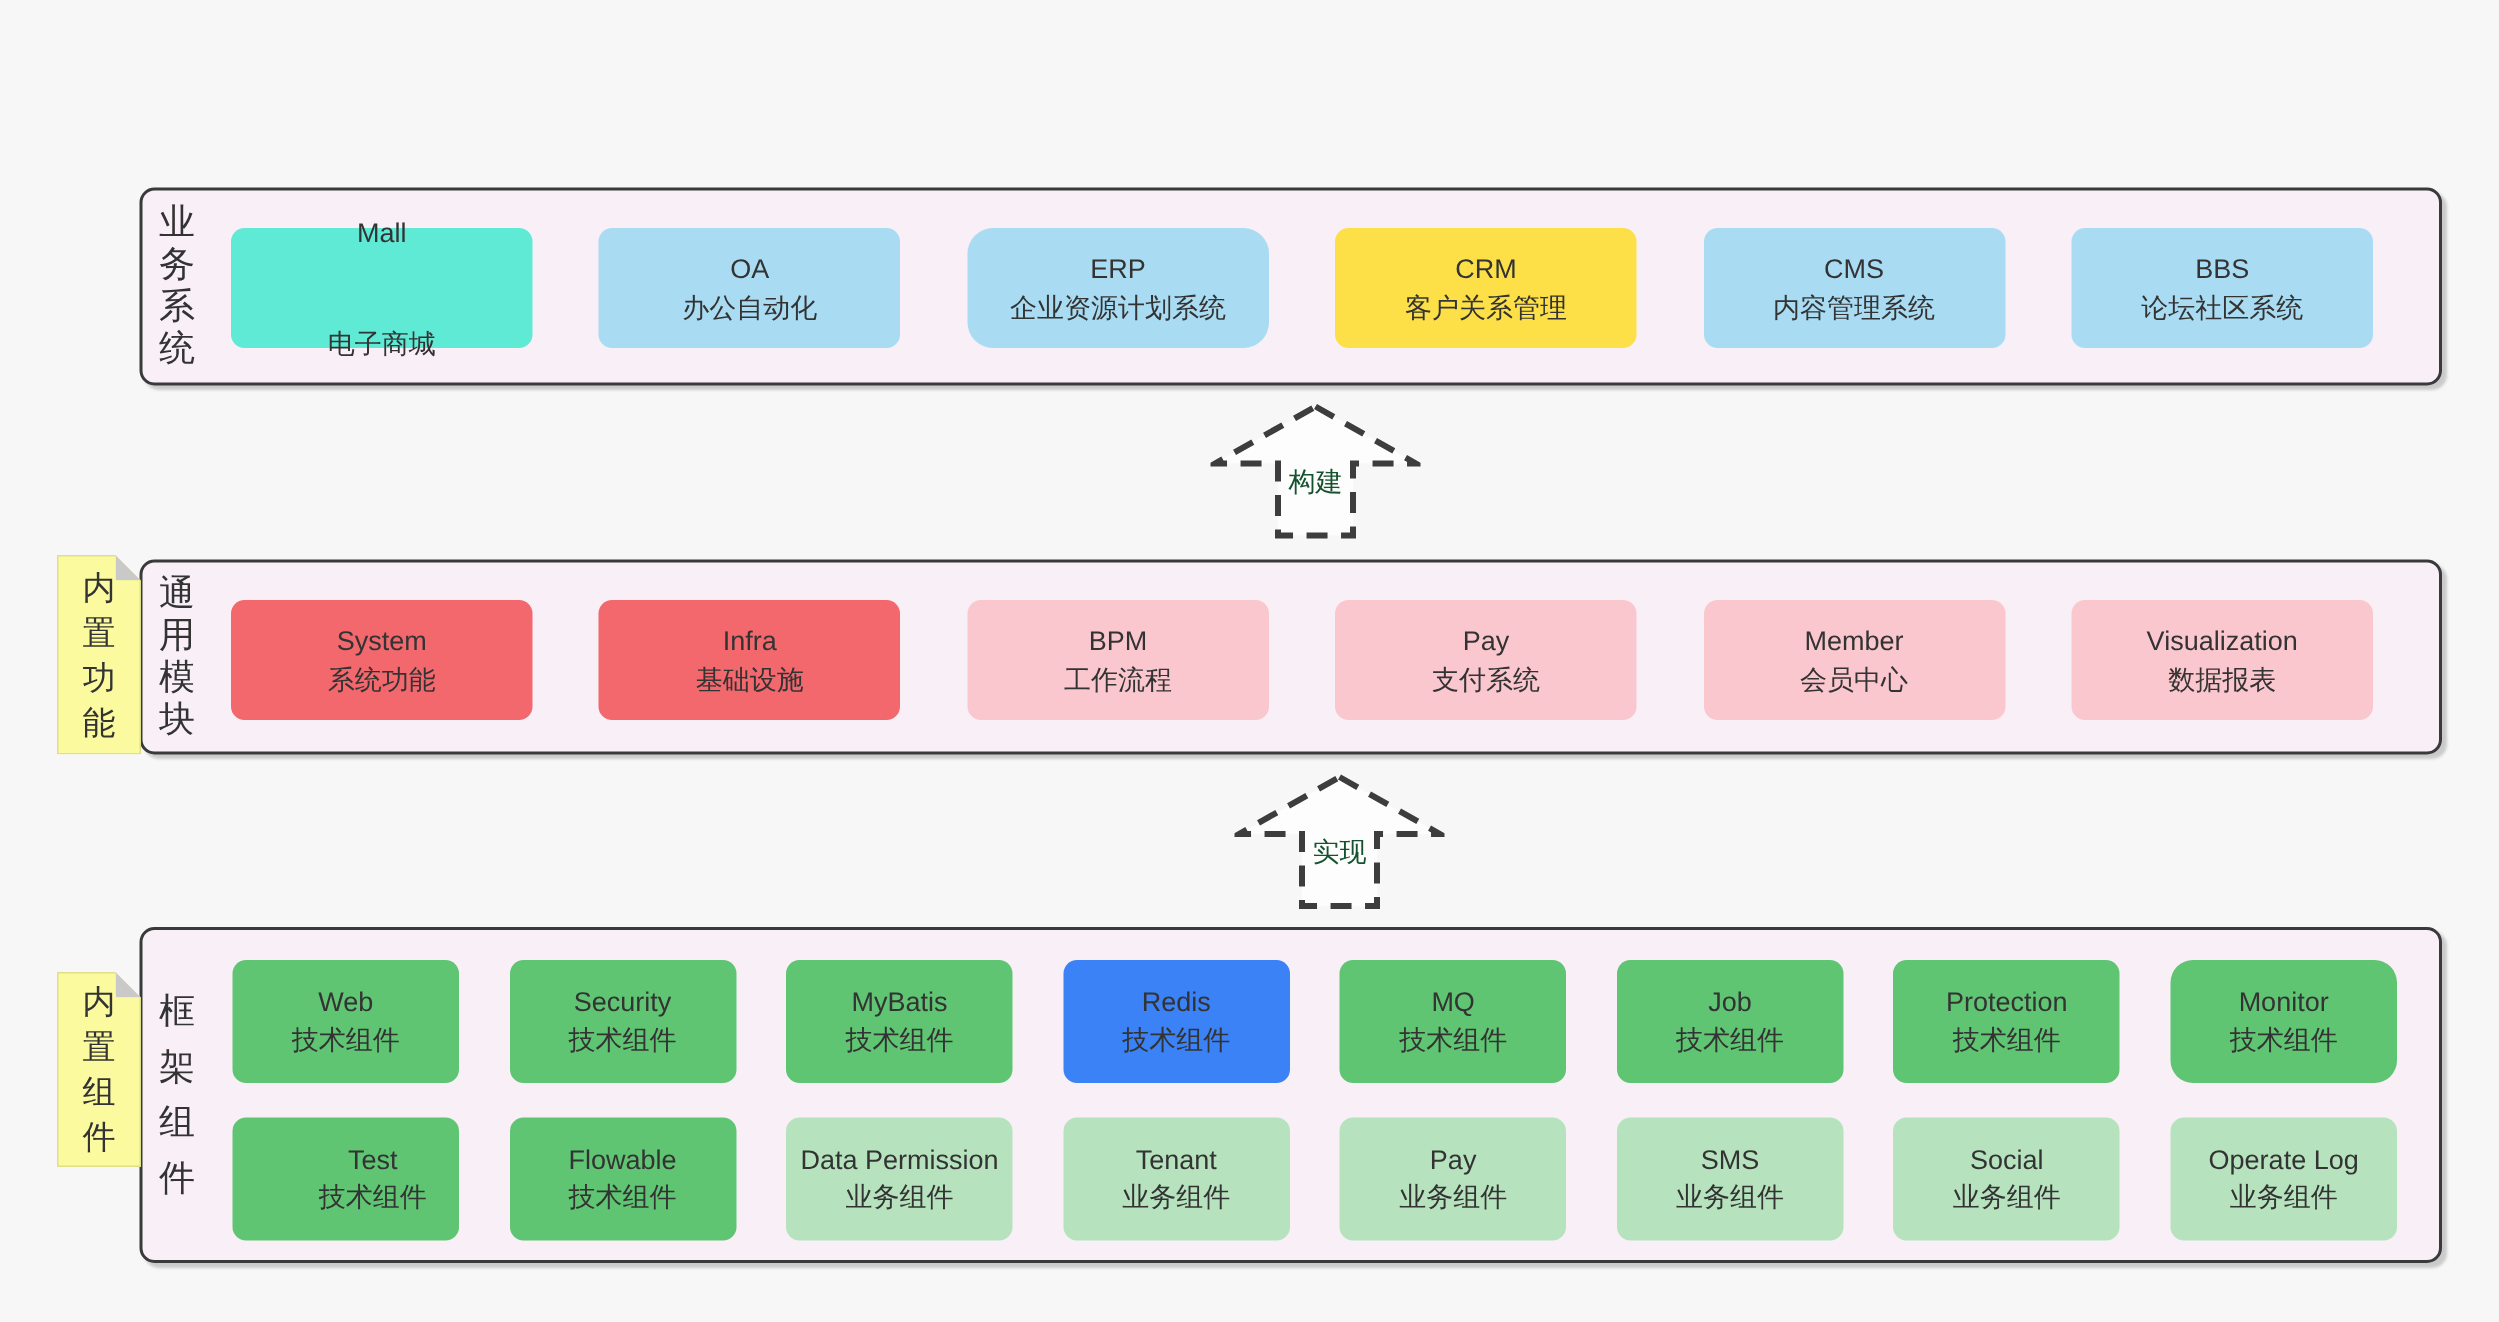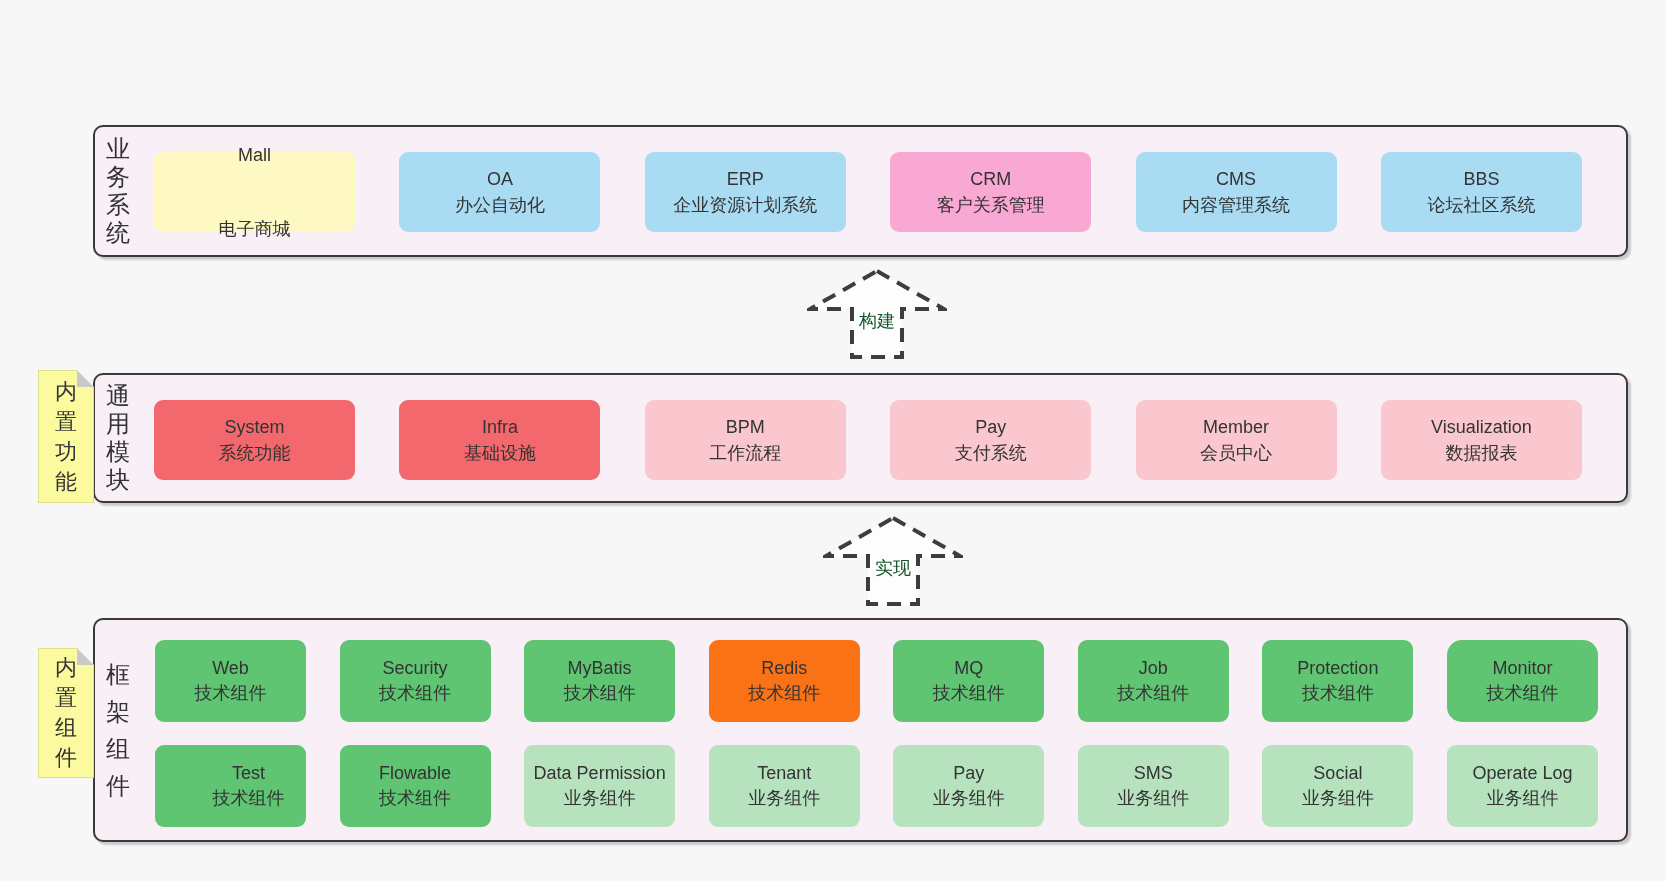--- a/index.html
+++ b/index.html
@@ -80,7 +80,7 @@
         <span>统</span>
       </div>
     <div class="boxes-row wide-row">
-        <div class="box" style="background: #fef9c3; gap: 48px;">
+        <div class="box" style="background: #5eead4; gap: 48px;">
           <div class="box-title">Mall</div>
           <div class="box-subtitle">电子商城</div>
         </div>

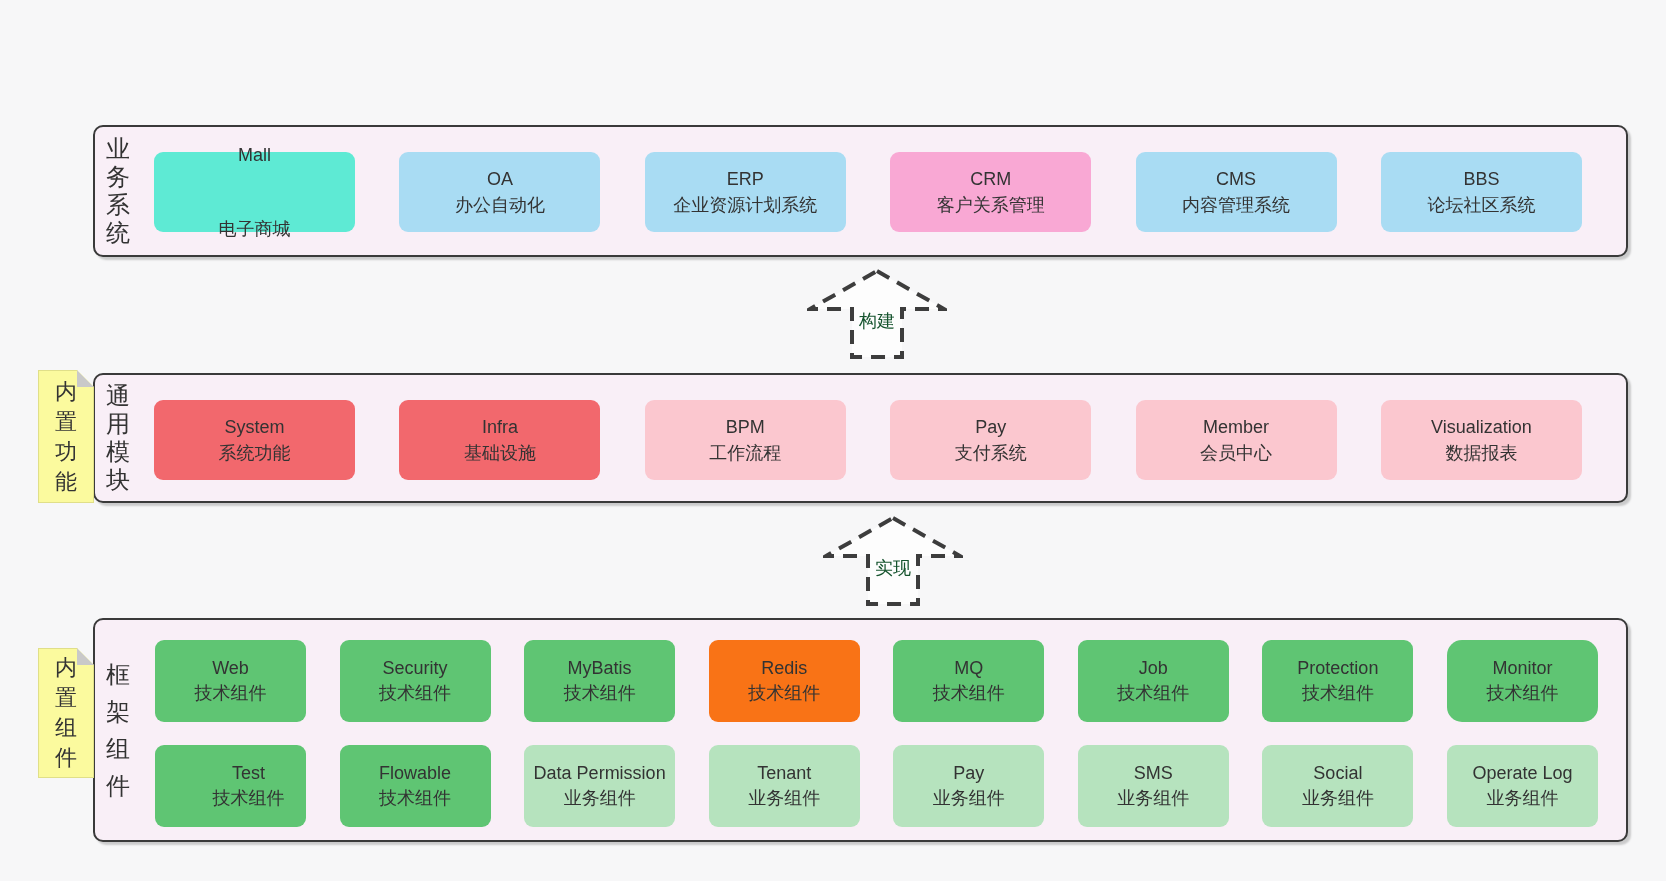--- a/index.html
+++ b/index.html
@@ -88,7 +88,7 @@
           <div class="box-title">OA</div>
           <div class="box-subtitle">办公自动化</div>
         </div>
-        <div class="box" style="background: rgb(169, 220, 243);">
+        <div class="box" style="background: rgb(169, 220, 243); border-radius: 17px;">
           <div class="box-title">ERP</div>
           <div class="box-subtitle">企业资源计划系统</div>
         </div>

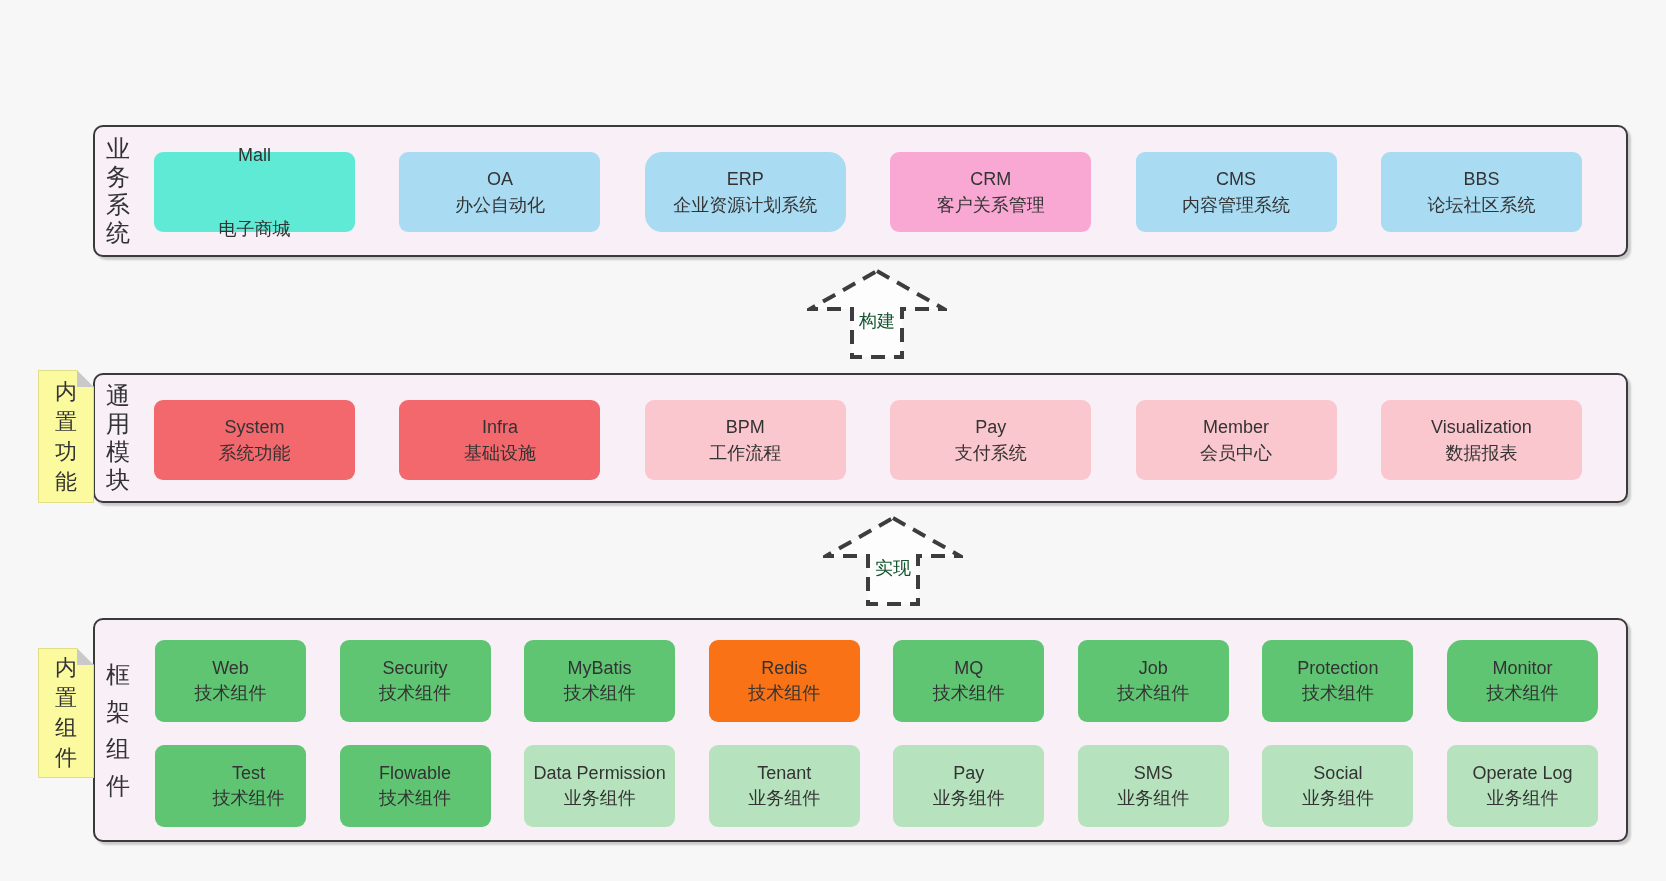--- a/index.html
+++ b/index.html
@@ -92,7 +92,7 @@
           <div class="box-title">ERP</div>
           <div class="box-subtitle">企业资源计划系统</div>
         </div>
-        <div class="box" style="background: #f9a8d4;">
+        <div class="box" style="background: #fde047;">
           <div class="box-title">CRM</div>
           <div class="box-subtitle">客户关系管理</div>
         </div>

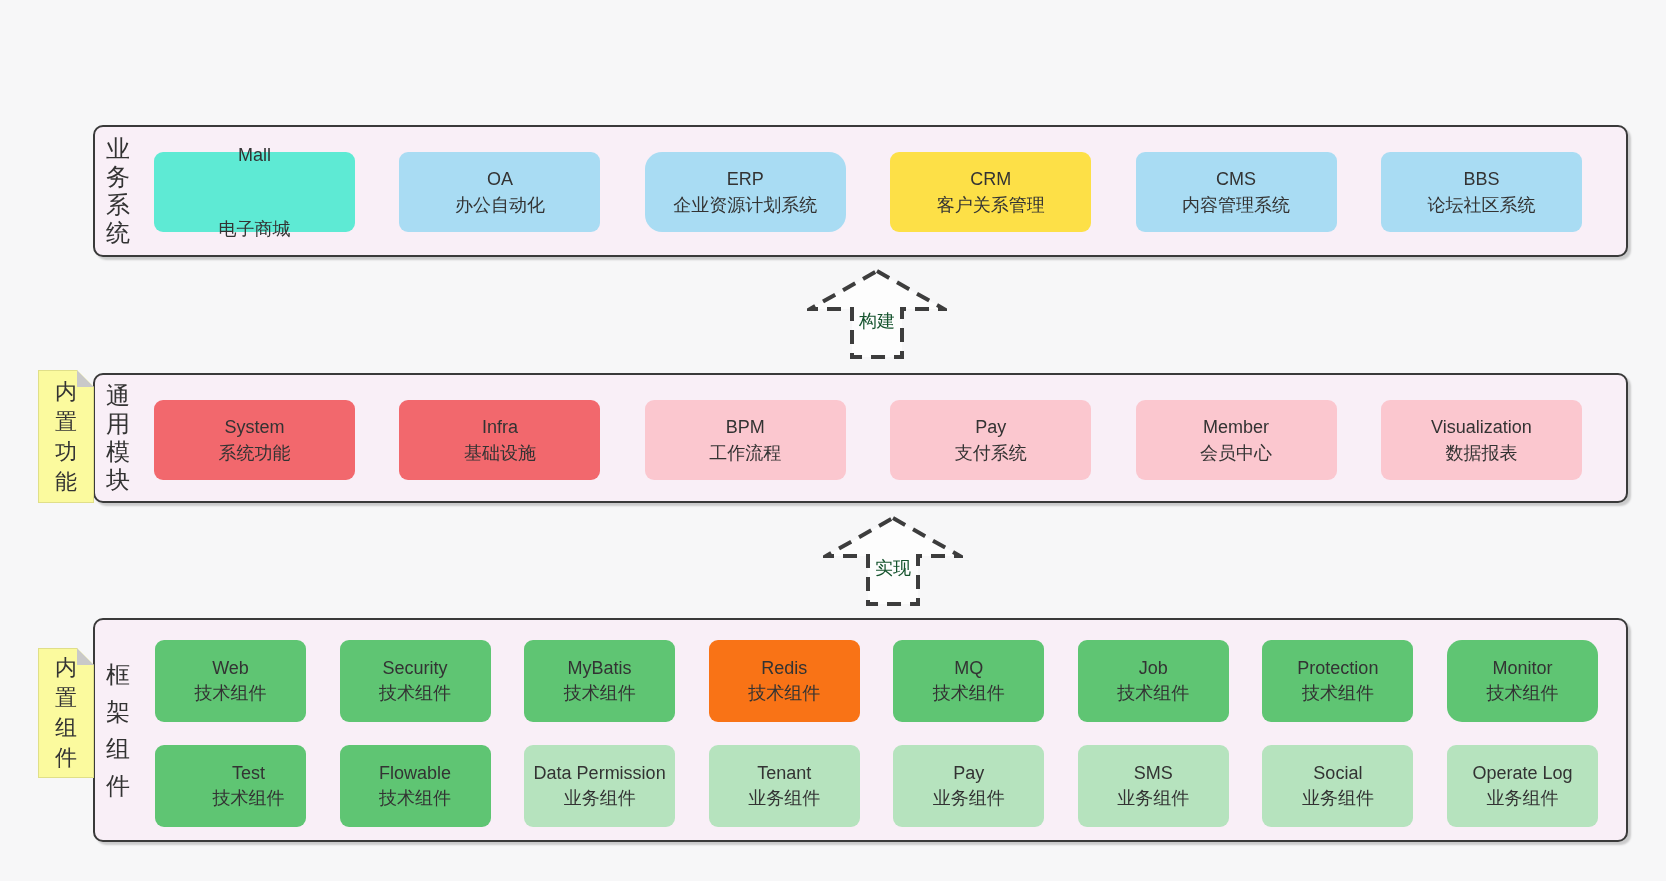--- a/index.html
+++ b/index.html
@@ -183,7 +183,7 @@
           <div class="box-title">MyBatis</div>
           <div class="box-subtitle">技术组件</div>
         </div>
-        <div class="box" style="background: #f97316;">
+        <div class="box" style="background: #3b82f6;">
           <div class="box-title">Redis</div>
           <div class="box-subtitle">技术组件</div>
         </div>

